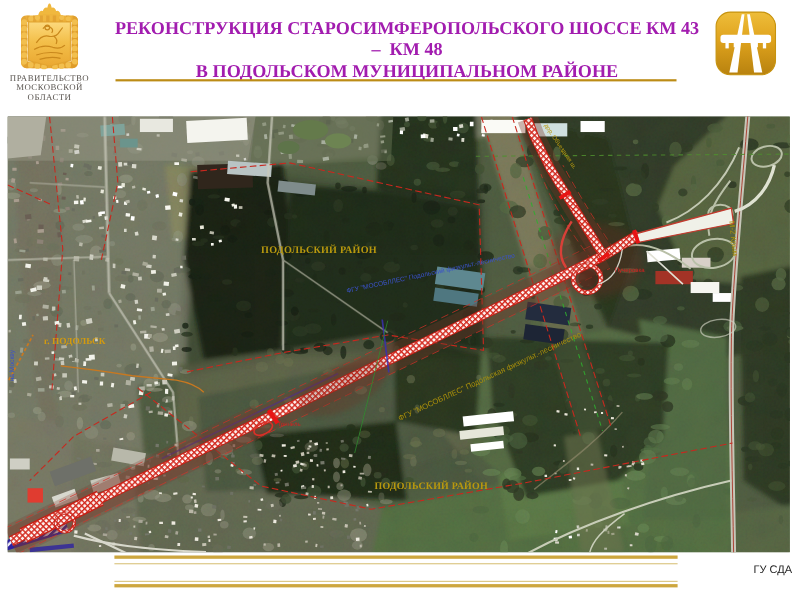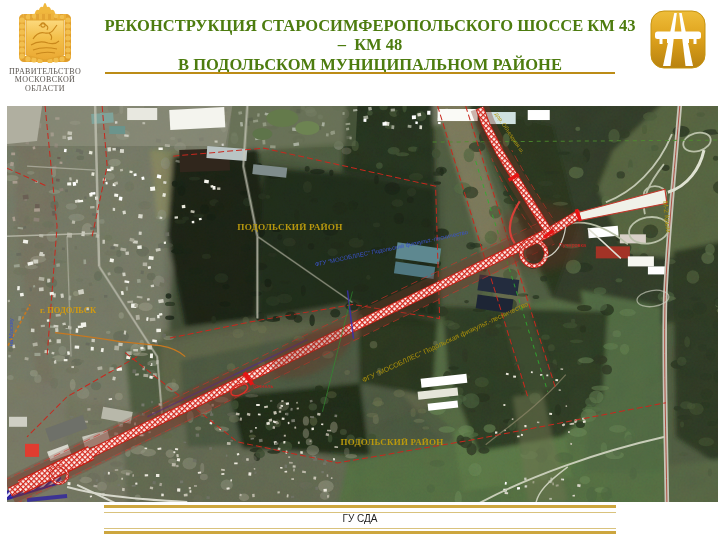--- a/index.html
+++ b/index.html
@@ -62,7 +62,7 @@
 
 <div style="position:absolute;left:4px;top:67.5px;width:82px;text-align:center;font-family:Liberation Serif, serif;font-size:8px;line-height:8.6px;color:#5a5550;letter-spacing:.4px;">ПРАВИТЕЛЬСТВО<br>МОСКОВСКОЙ<br>ОБЛАСТИ</div>
 
-<div style="position:absolute;left:100px;top:15.5px;width:540px;text-align:center;font-family:'Liberation Serif',serif;font-size:16.5px;font-weight:bold;color:#4d7c0f;line-height:19.6px;">РЕКОНСТРУКЦИЯ СТАРОСИМФЕРОПОЛЬСКОГО ШОССЕ КМ 43<br>–&nbsp; КМ 48<br>В ПОДОЛЬСКОМ МУНИЦИПАЛЬНОМ РАЙОНЕ</div>
+<div style="position:absolute;left:100px;top:15.5px;width:540px;text-align:center;font-family:'Liberation Serif',serif;font-size:16.5px;font-weight:bold;color:#a21caf;line-height:19.6px;">РЕКОНСТРУКЦИЯ СТАРОСИМФЕРОПОЛЬСКОГО ШОССЕ КМ 43<br>–&nbsp; КМ 48<br>В ПОДОЛЬСКОМ МУНИЦИПАЛЬНОМ РАЙОНЕ</div>
 
 <div style="position:absolute;left:105px;top:71.5px;width:510px;height:2.5px;background:#bc8c16;"></div>
 

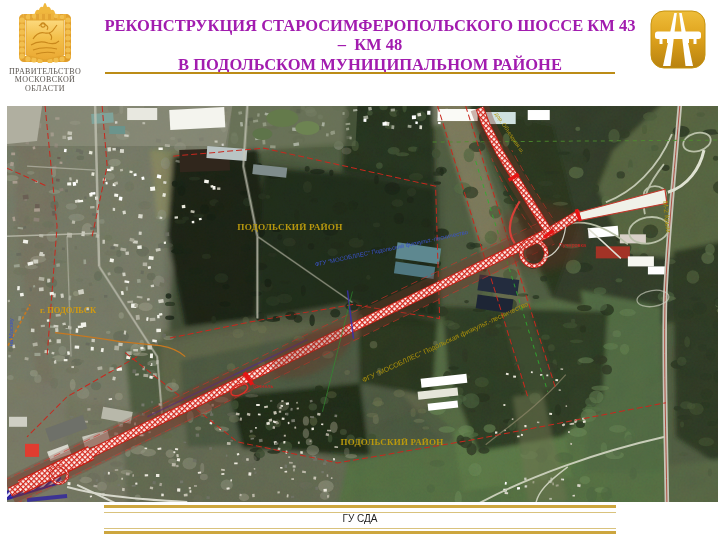--- a/index.html
+++ b/index.html
@@ -1407,7 +1407,7 @@
 
 <div style="position:absolute;left:104px;top:511.5px;width:512px;height:1px;background:#d9c27c;"></div>
 
-<div style="position:absolute;left:0;top:513px;width:720px;text-align:center;font-family:'Liberation Sans',sans-serif;font-size:10px;color:#1c1c1c;">ГУ СДА</div>
+<div style="position:absolute;left:0;top:513px;width:720px;text-align:right;font-family:'Liberation Sans',sans-serif;font-size:10px;color:#1c1c1c;">ГУ СДА</div>
 
 <div style="position:absolute;left:104px;top:527.5px;width:512px;height:1px;background:#d9c27c;"></div>
 

